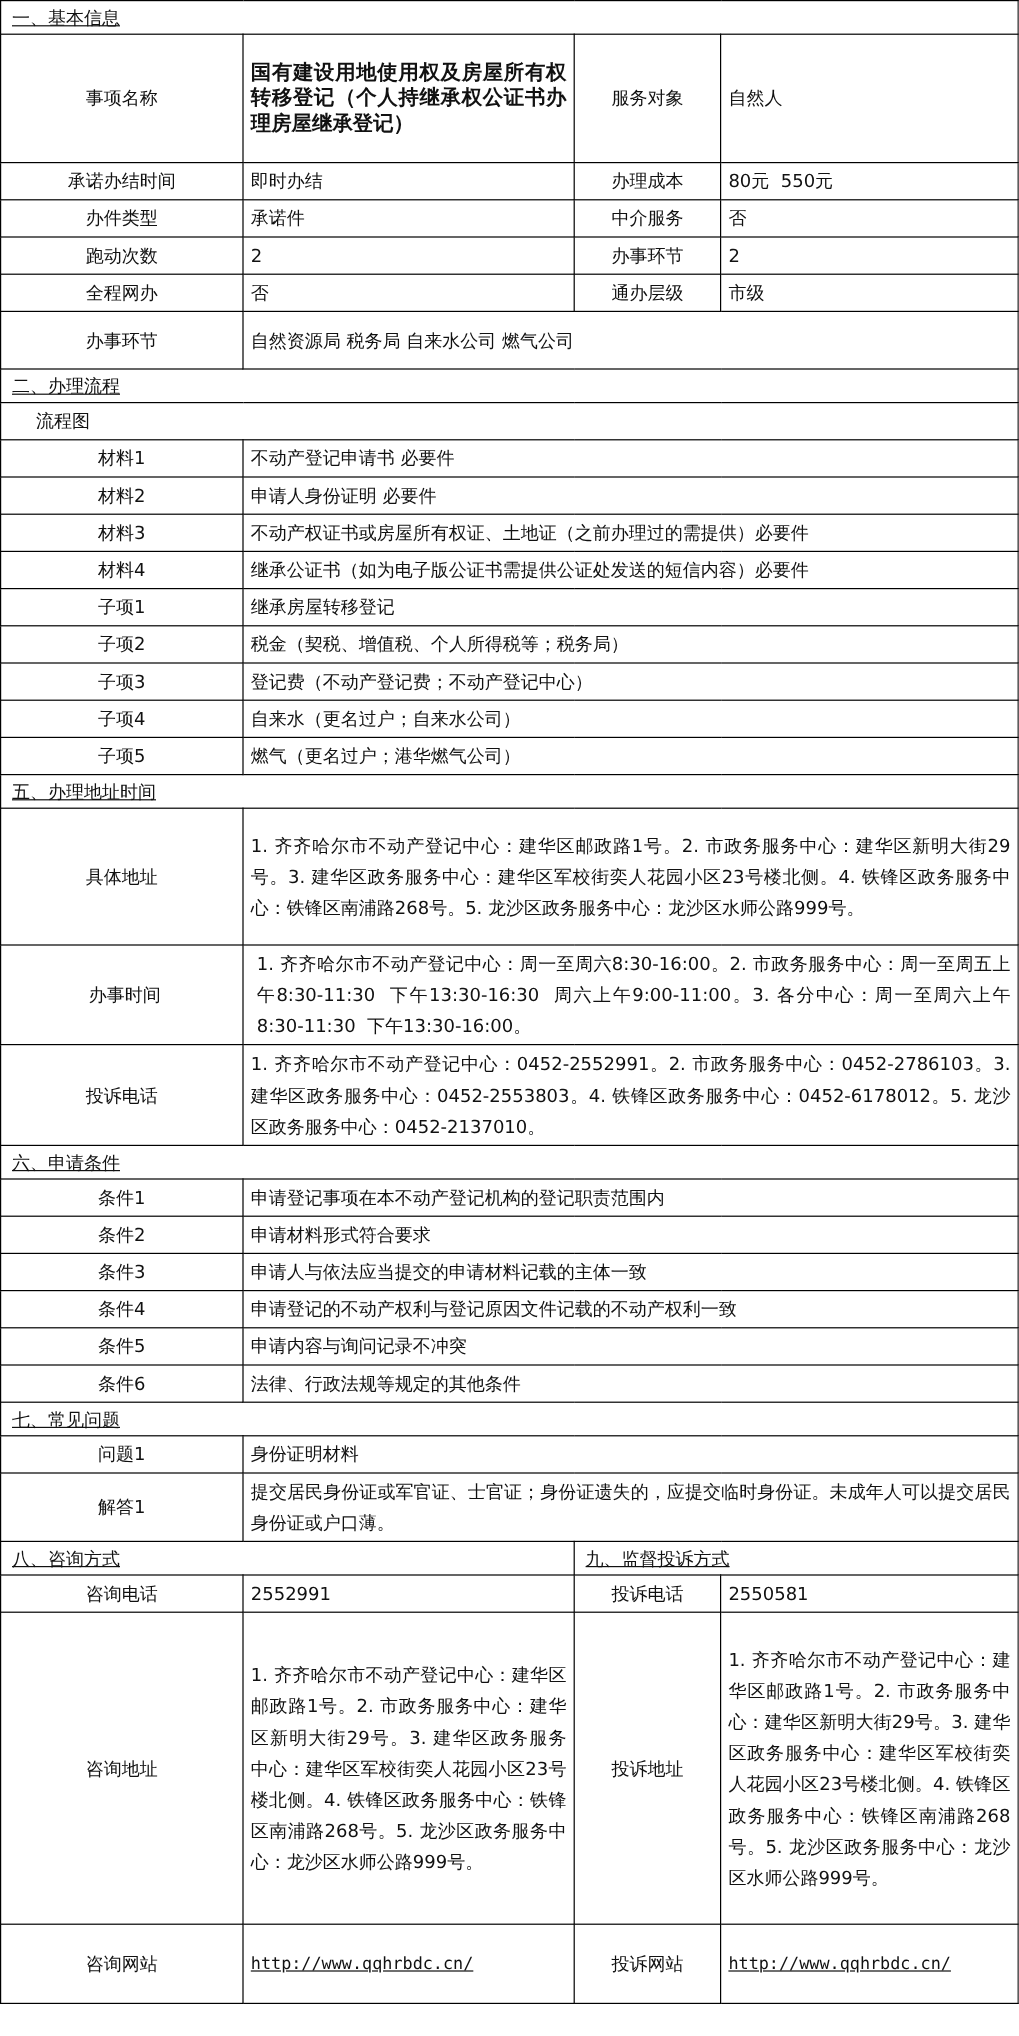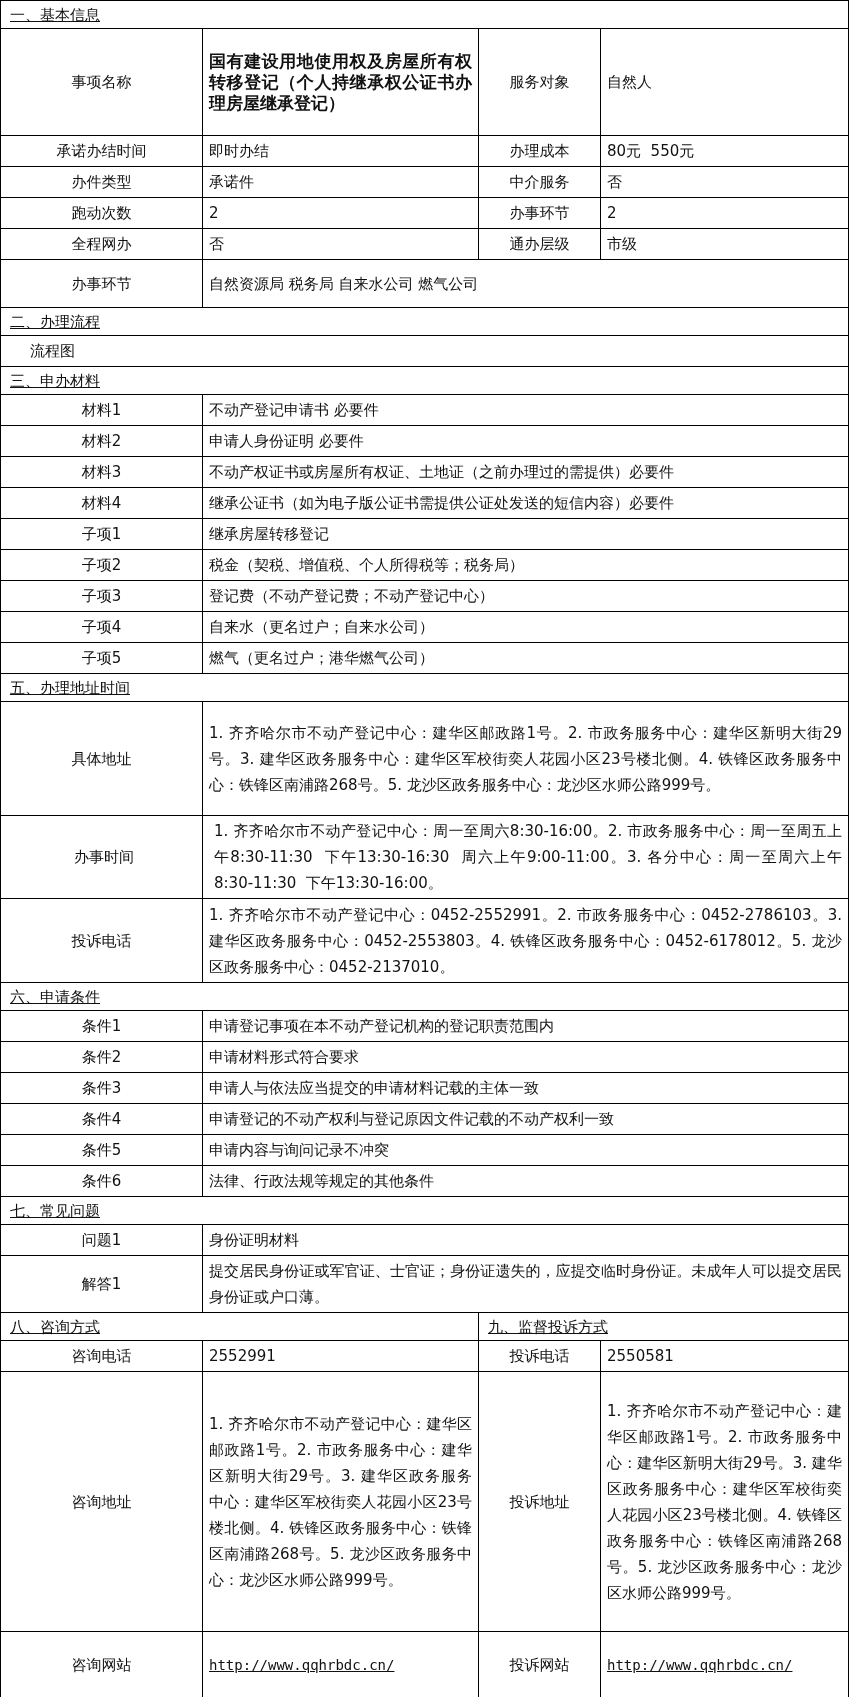--- a/index.html
+++ b/index.html
@@ -89,9 +89,6 @@
           <td colspan="4" class="flow">流程图</td>
         </tr>
 
-    <tr class="sec">
-          <td colspan="4">三、申办材料</td>
-        </tr>
     <tr class="r29">
       <td class="lbl">材料1</td>
       <td class="val" colspan="3">不动产登记申请书 必要件</td>

